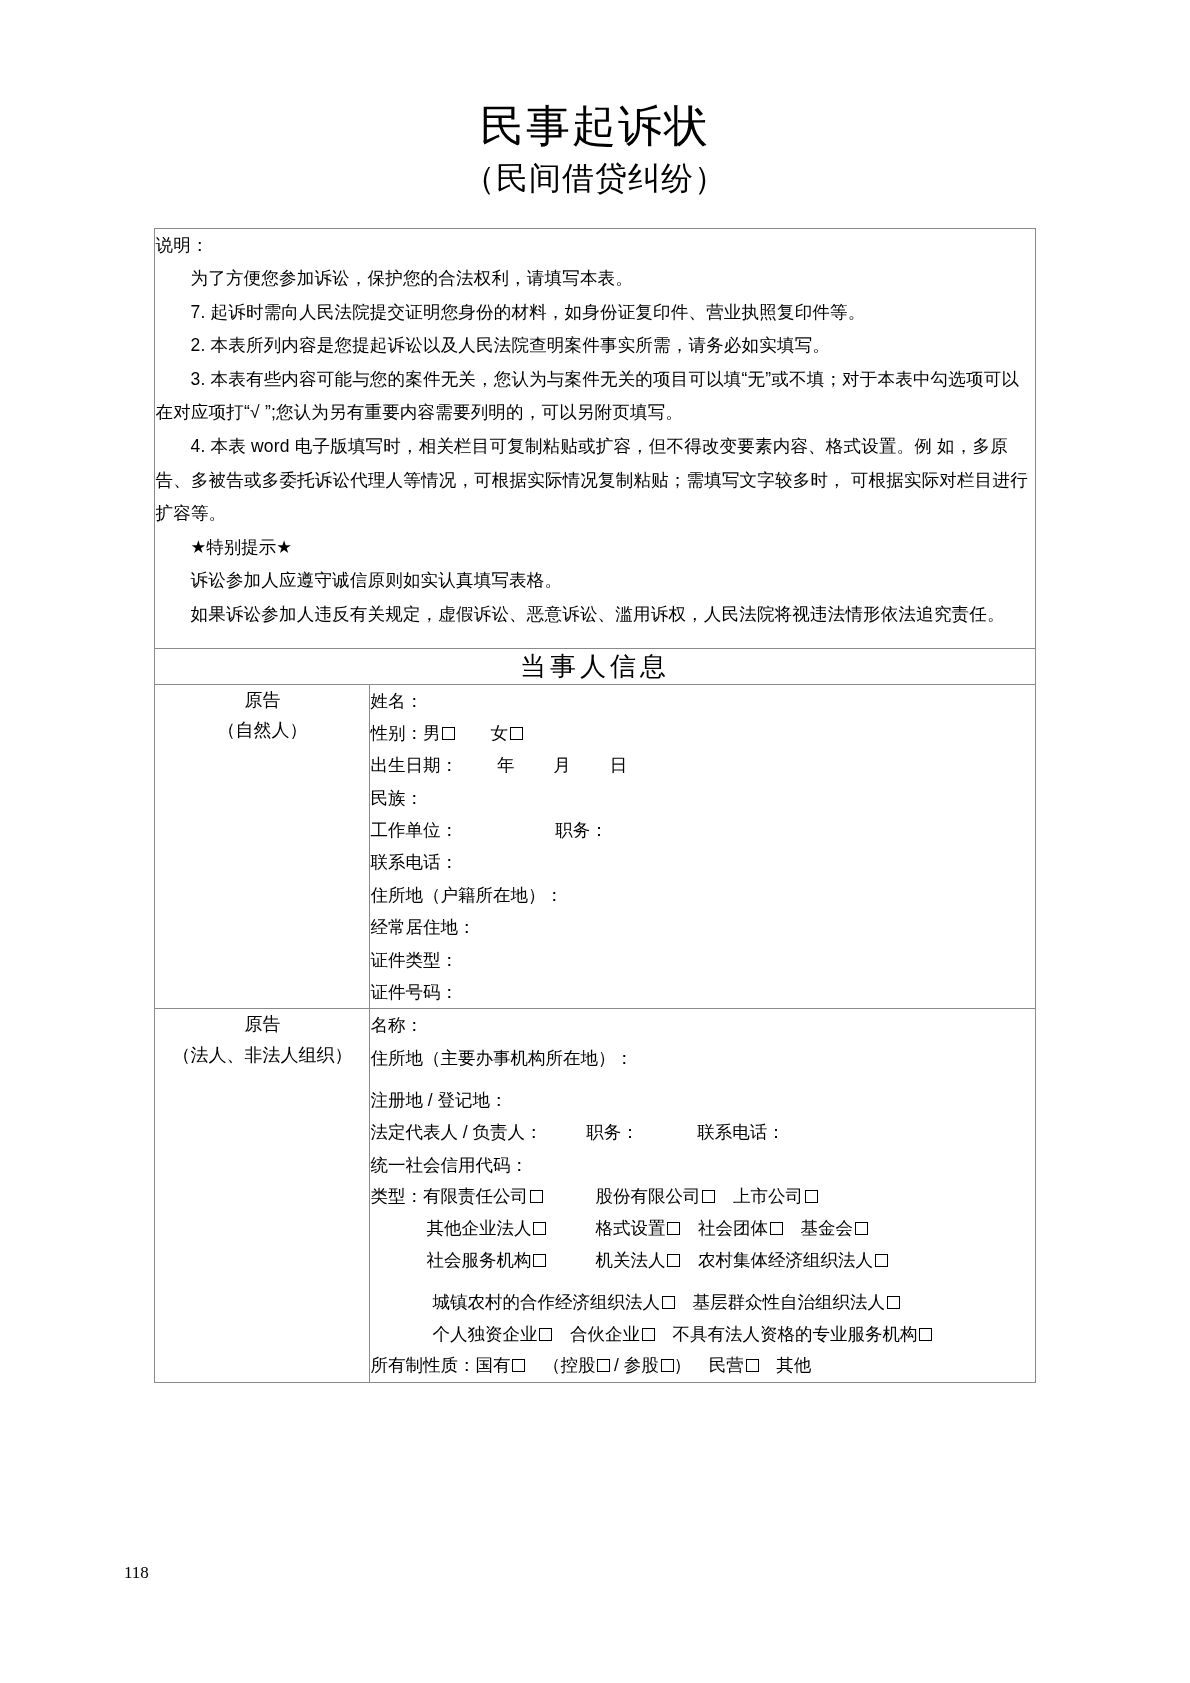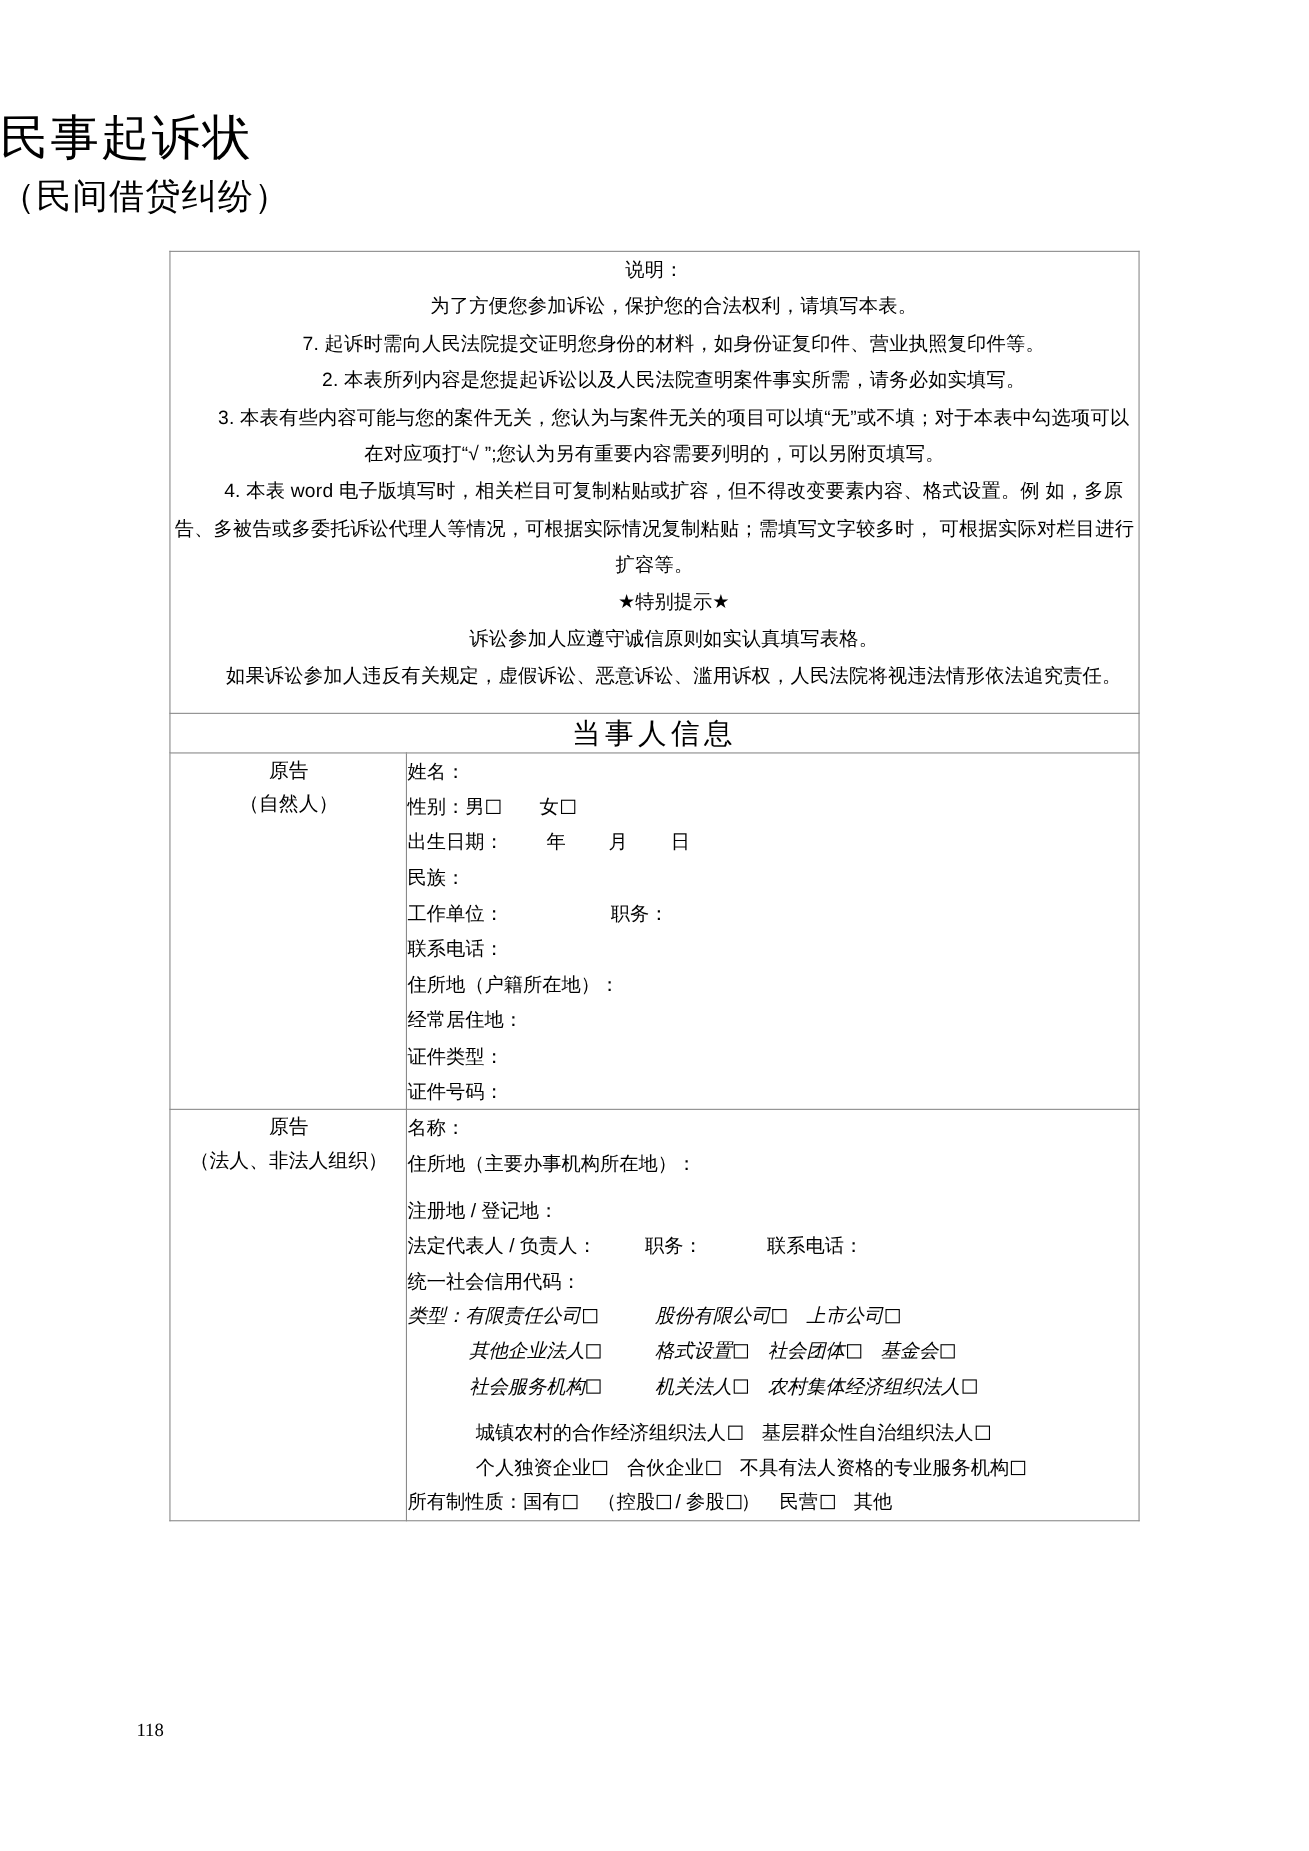--- a/index.html
+++ b/index.html
@@ -25,7 +25,7 @@
 
   
   .title-block {
-    text-align: left;
+    text-align: center;
     padding-top: 100px;
   }
   .doc-title {

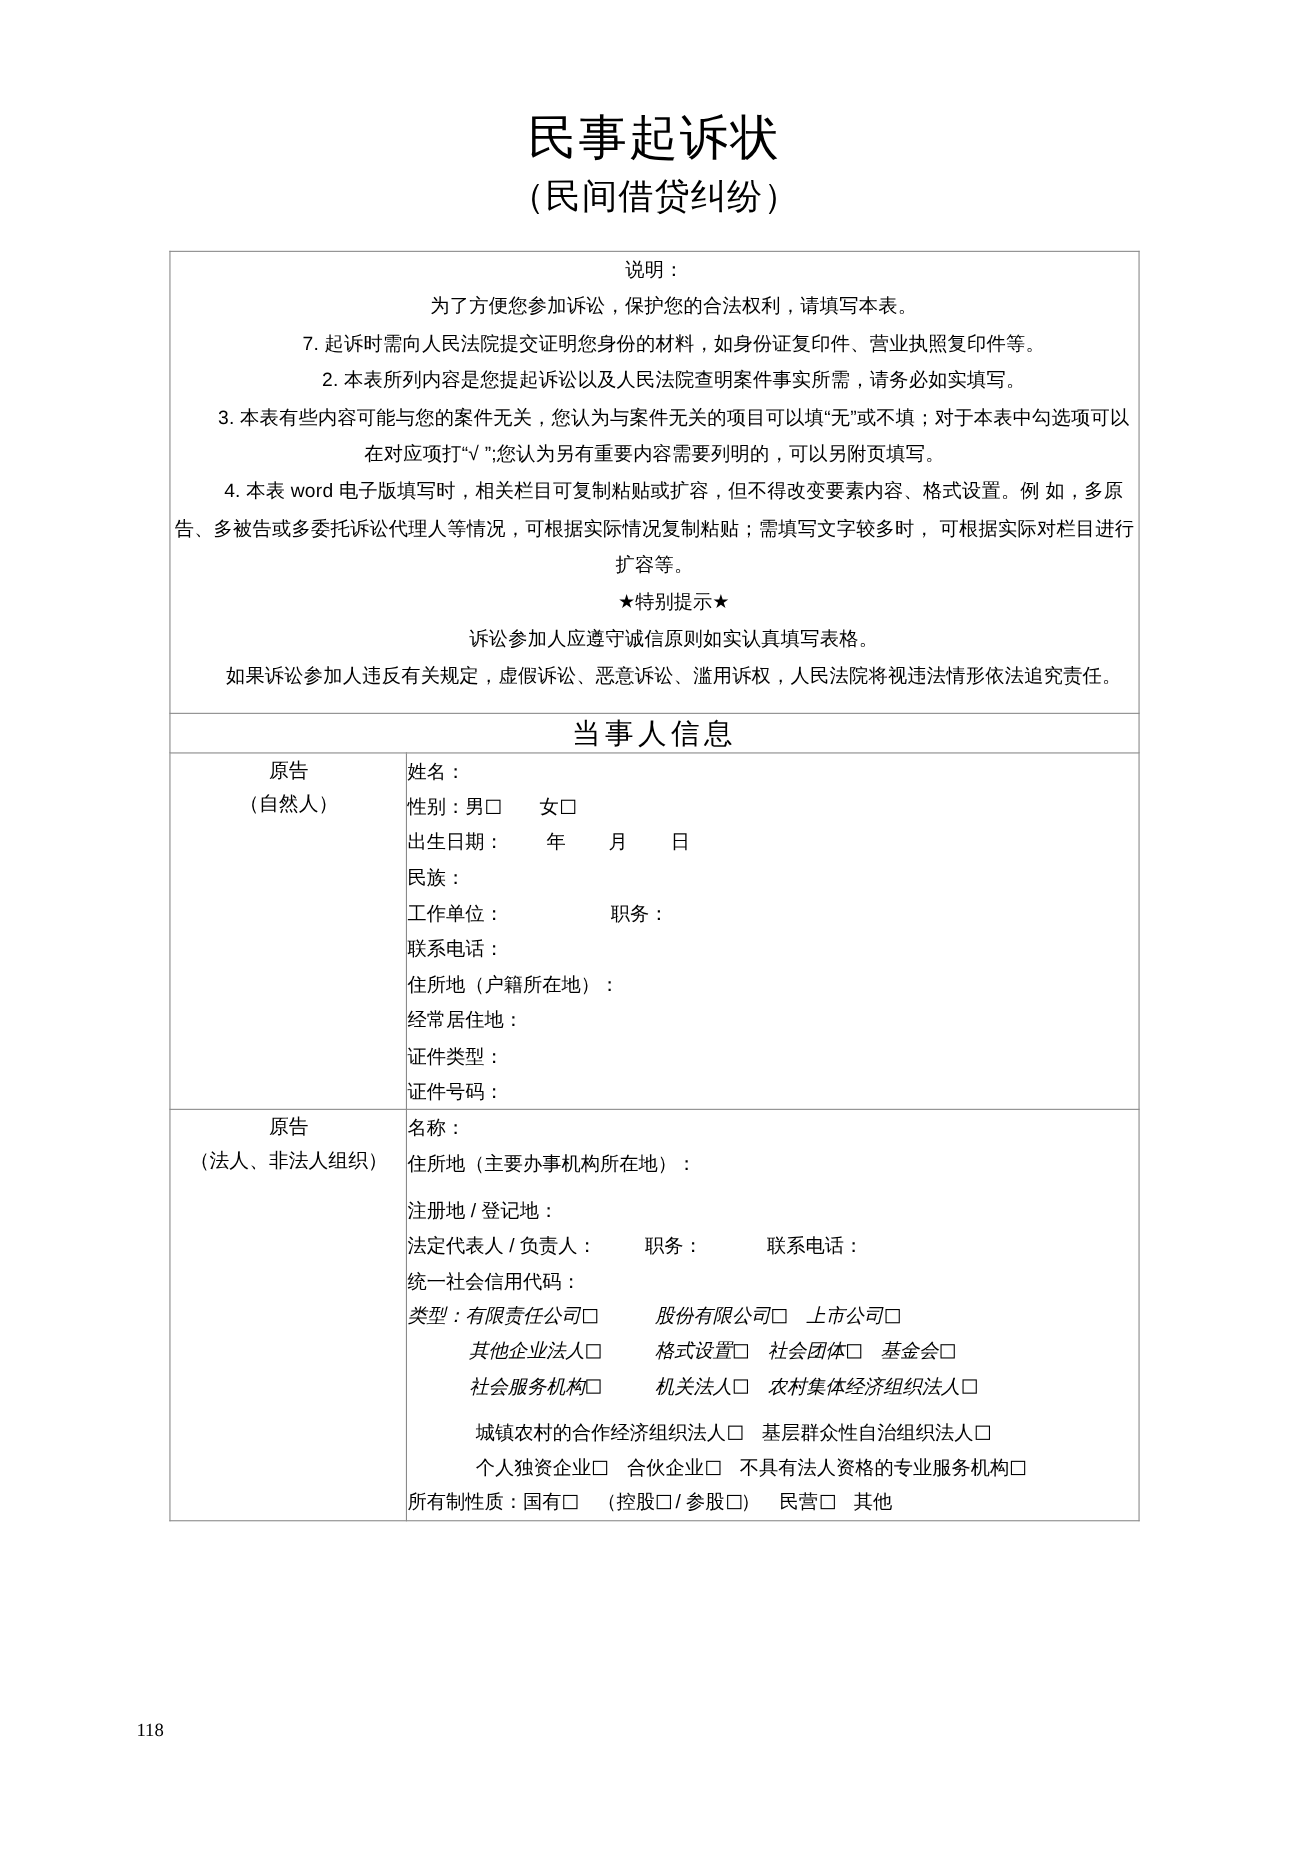--- a/index.html
+++ b/index.html
@@ -59,7 +59,6 @@
   .instructions-cell {
     padding: 14px 16px 18px 16px;
     height: 420px;
-    text-align: center;
   }
   .ins-line {
     font-size: 17.5px;

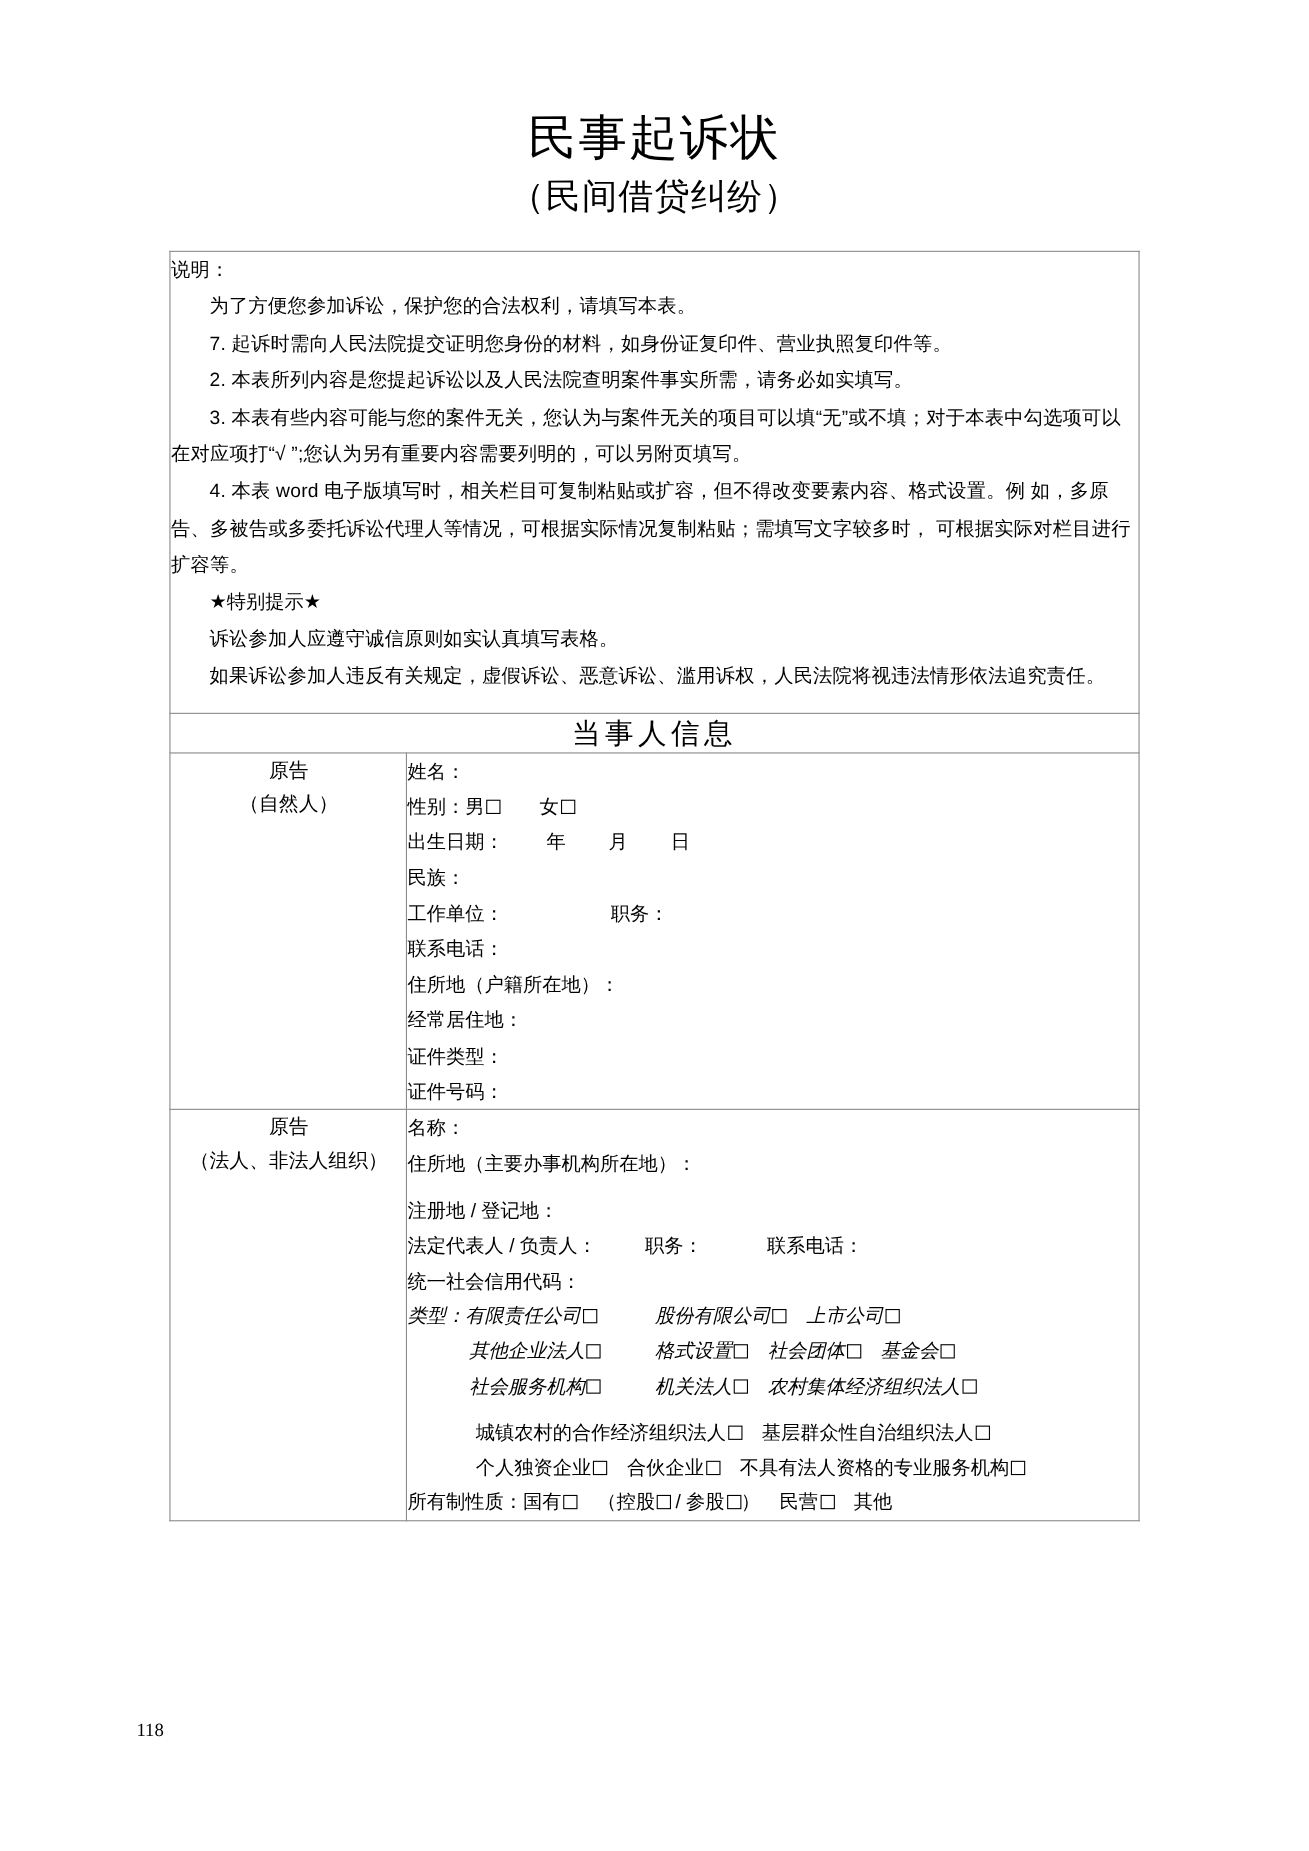--- a/index.html
+++ b/index.html
@@ -119,7 +119,6 @@
   .type-grid {
     display: flex;
     gap: 0;
-    font-style: italic;
   }
   .type-col-left {
     width: 215px;

